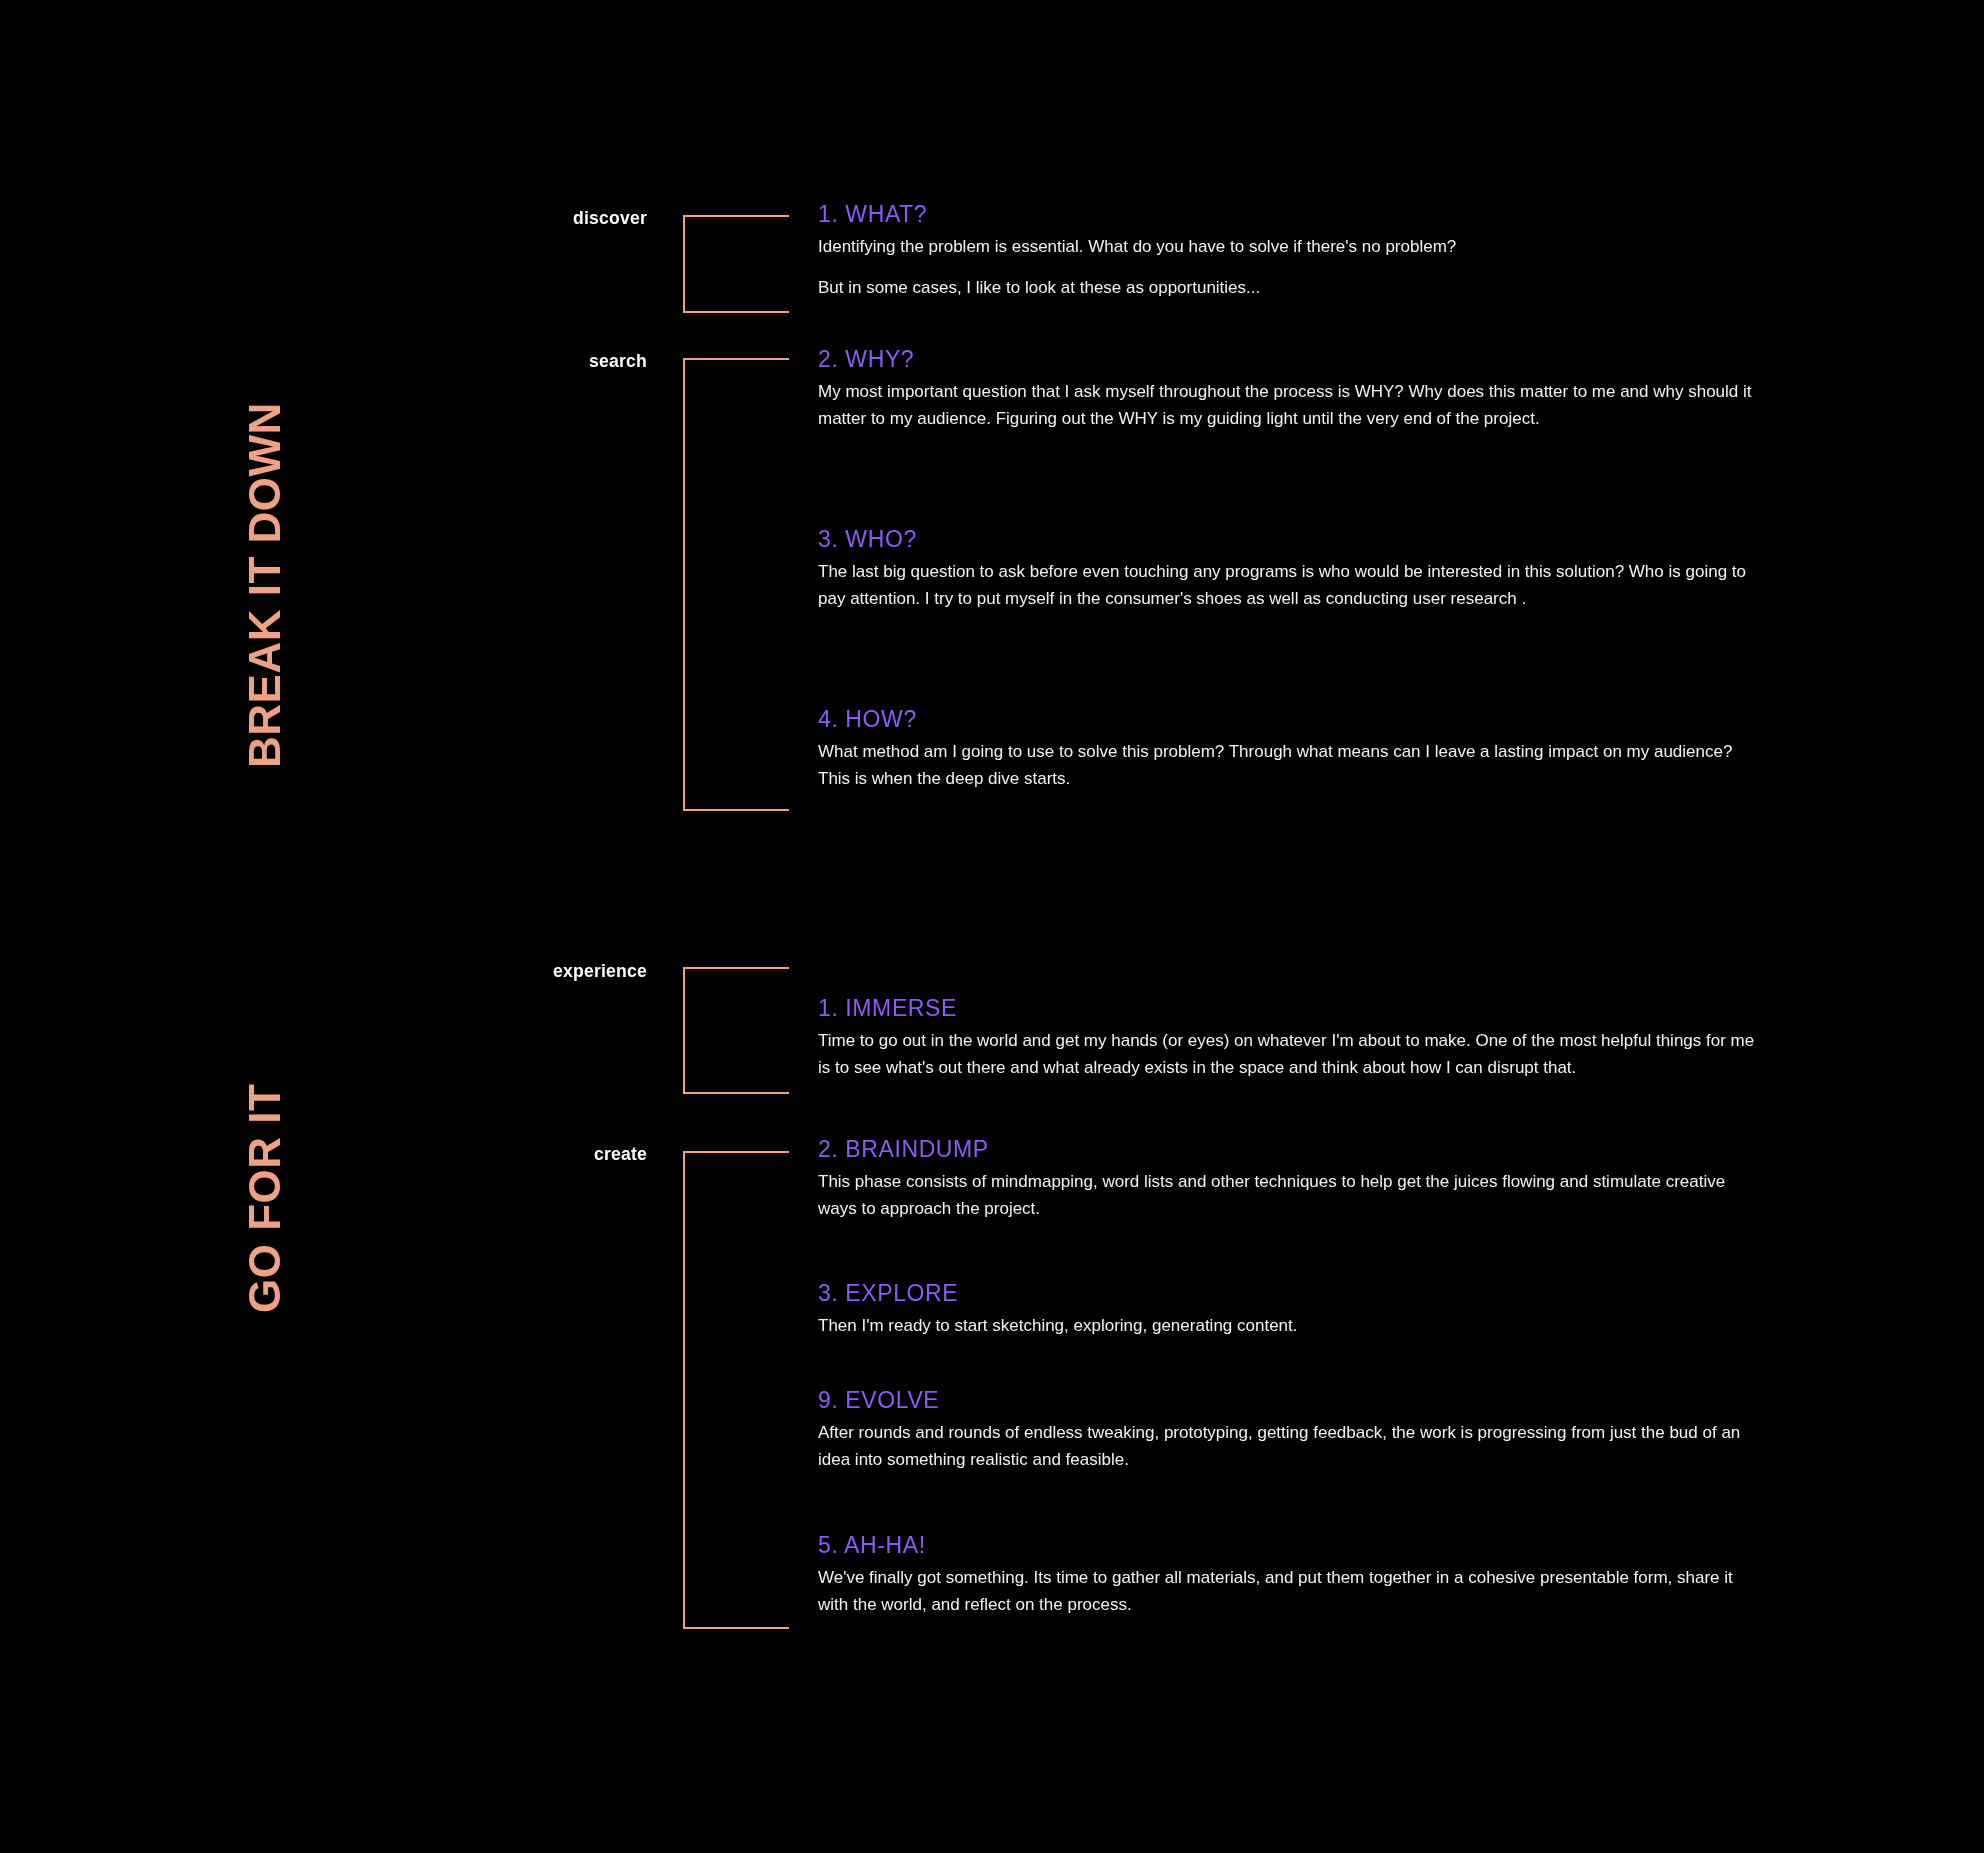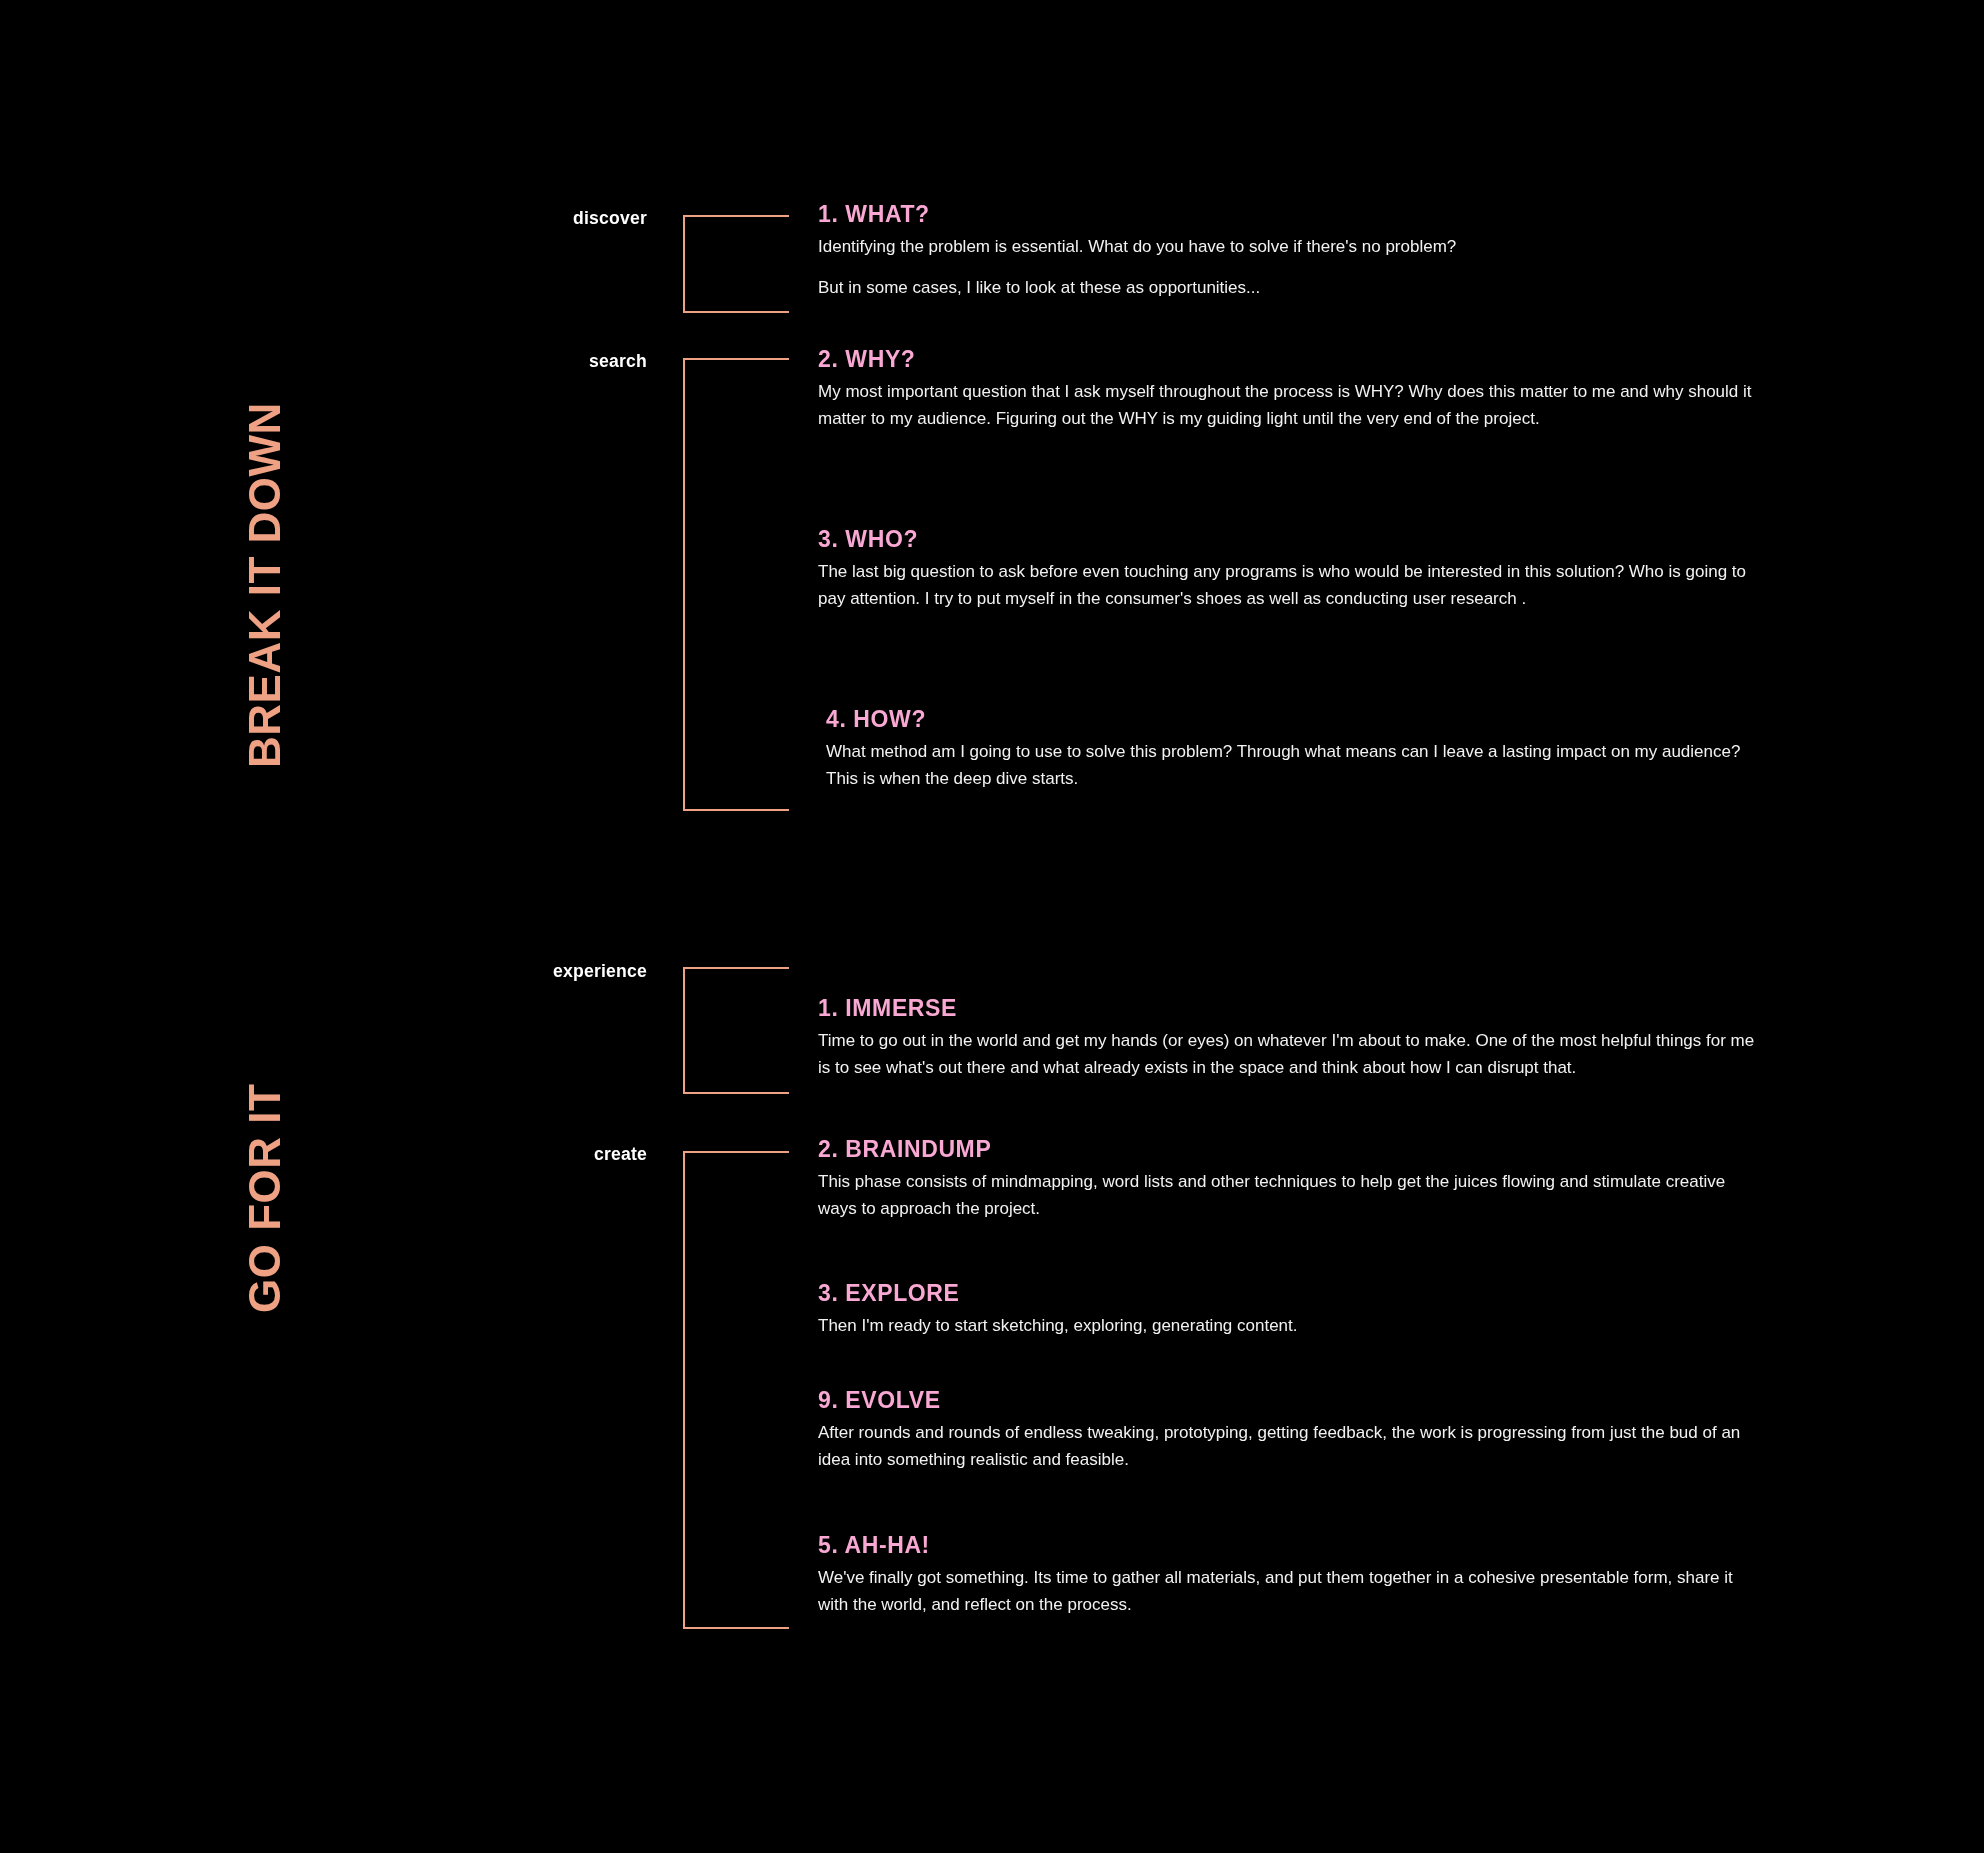--- a/index.html
+++ b/index.html
@@ -67,9 +67,9 @@
   .block h3 {
     margin: 0 0 7.2px 0;
     font-size: 23px;
-    font-weight: 700;
+    font-weight: 400;
     letter-spacing: 0.6px;
-    color: #f9a8d4;
+    color: #8b5cf6;
     line-height: 1.1;
   }
   .block p {

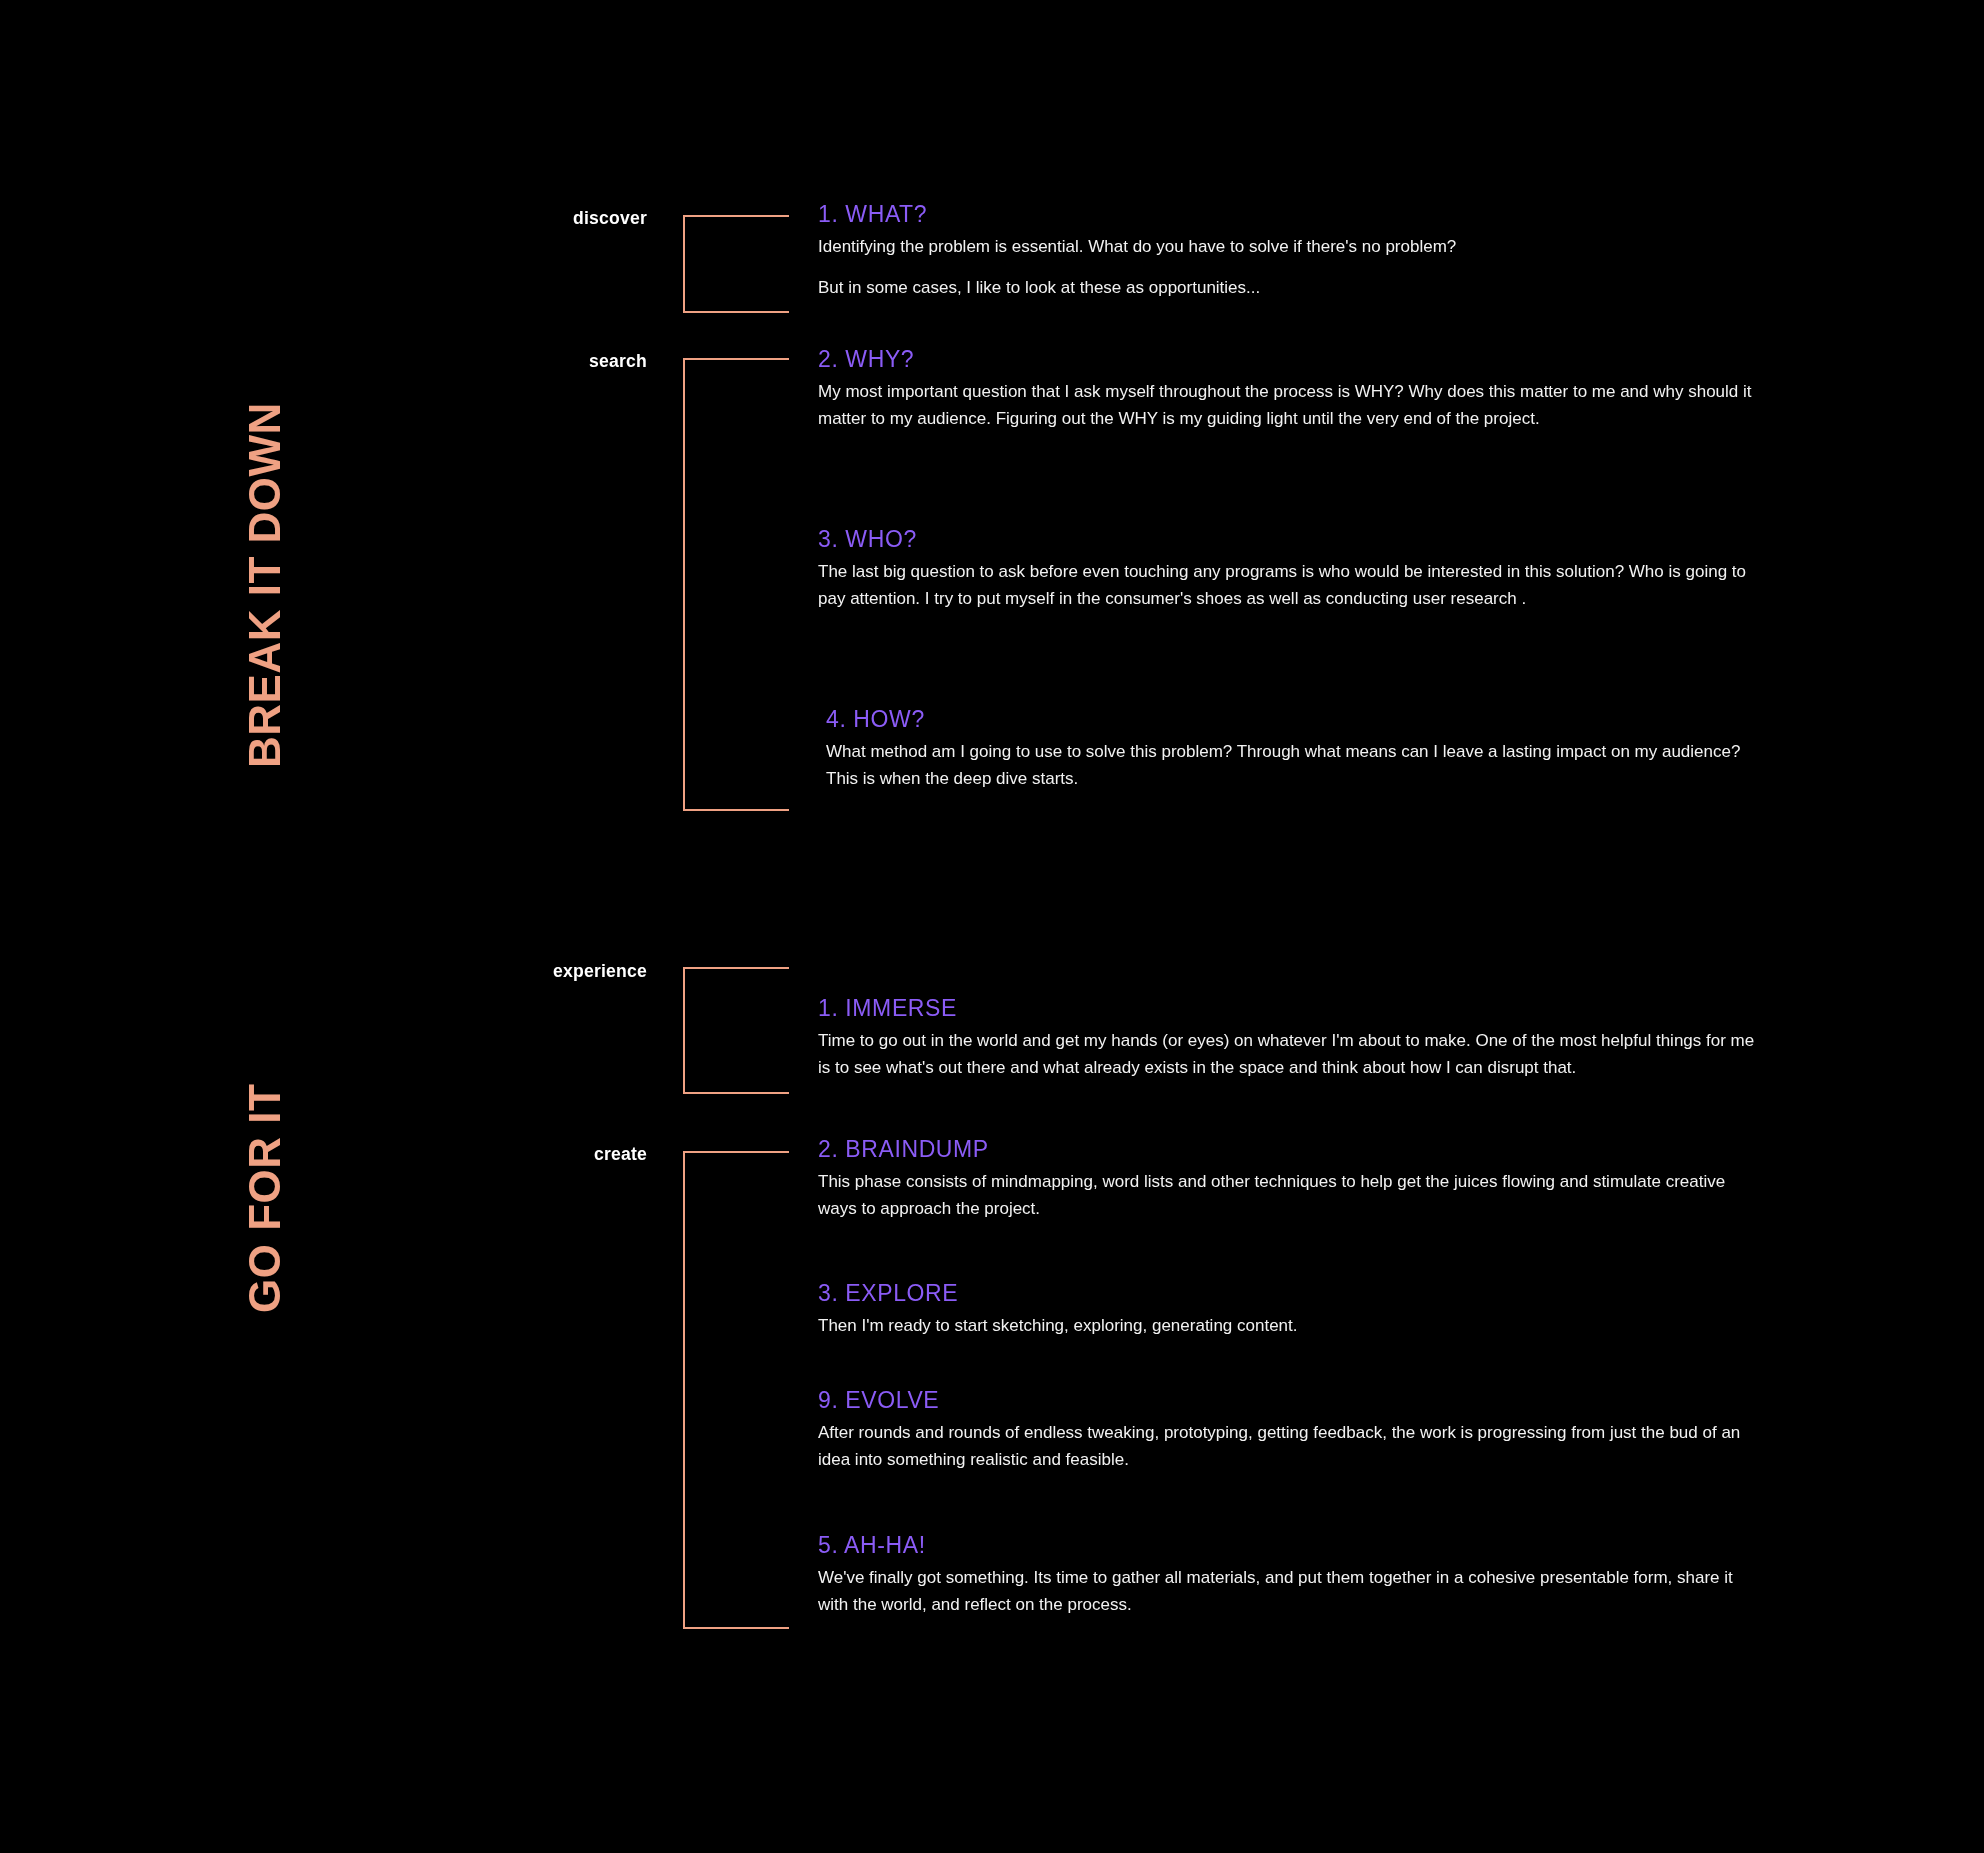--- a/index.html
+++ b/index.html
@@ -110,7 +110,7 @@
     <p>The last big question to ask before even touching any programs is who would be interested in this solution? Who is going to pay attention. I try to put myself in the consumer's shoes as well as conducting user research .</p>
   </div>
 
-  <div class="block" style="top:707px;margin-left:8px;">
+  <div class="block" style="top:707px;">
     <h3>4. HOW?</h3>
     <p>What method am I going to use to solve this problem? Through what means can I leave a lasting impact on my audience? This is when the deep dive starts.</p>
   </div>

